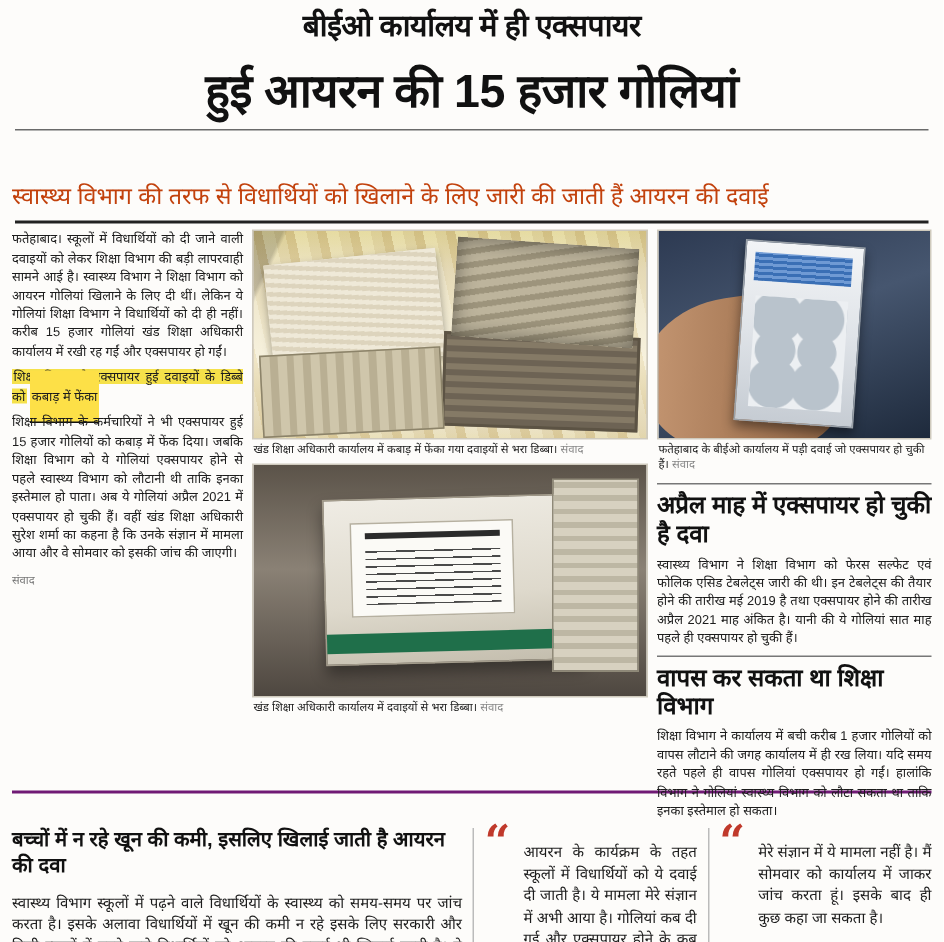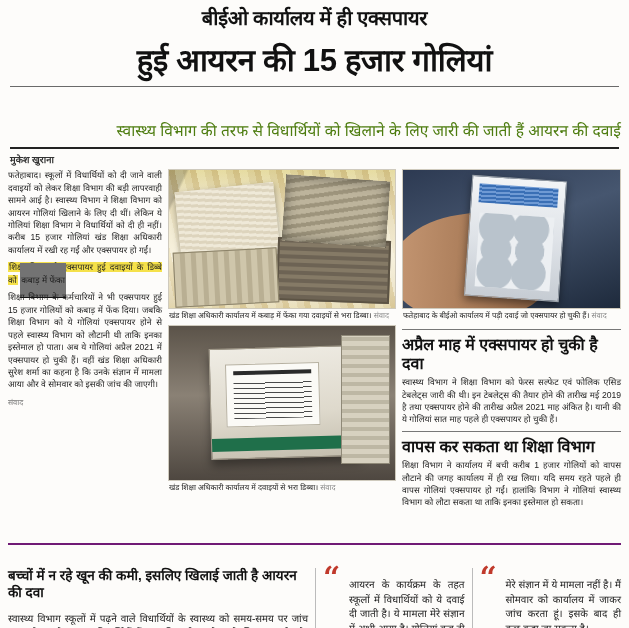--- a/index.html
+++ b/index.html
@@ -32,9 +32,9 @@
     margin: 6px 2px 4px 2px;
   }
   .subhead {
-    text-align: right;
+    text-align: left;
     font-size: 15.5px;
-    color: #4d7c0f;
+    color: #c2410c;
     font-weight: 500;
     padding-bottom: 4px;
     margin-top: 32px;

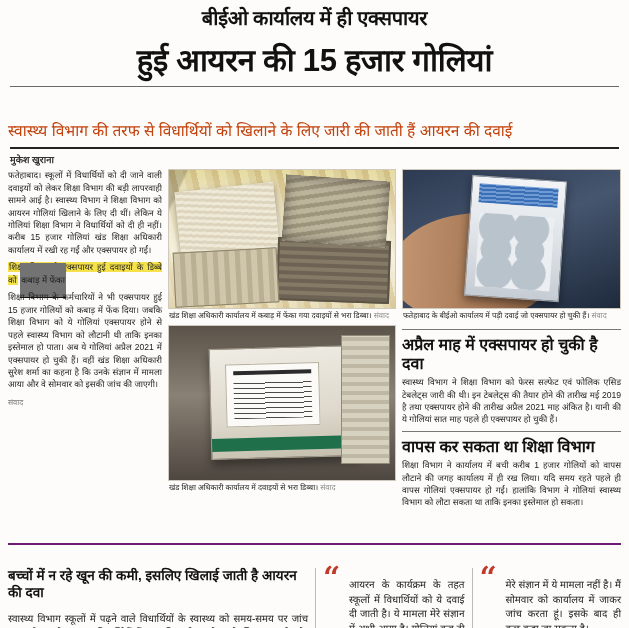--- a/index.html
+++ b/index.html
@@ -258,7 +258,6 @@
   <div class="rule-thin"></div>
   <div class="subhead">स्वास्थ्य विभाग की तरफ से विधार्थियों को खिलाने के लिए जारी की जाती हैं आयरन की दवाई</div>
   <div class="rule-thick"></div>
-  <div class="byline">मुकेश खुराना</div>
 
   <div class="body-grid">
 

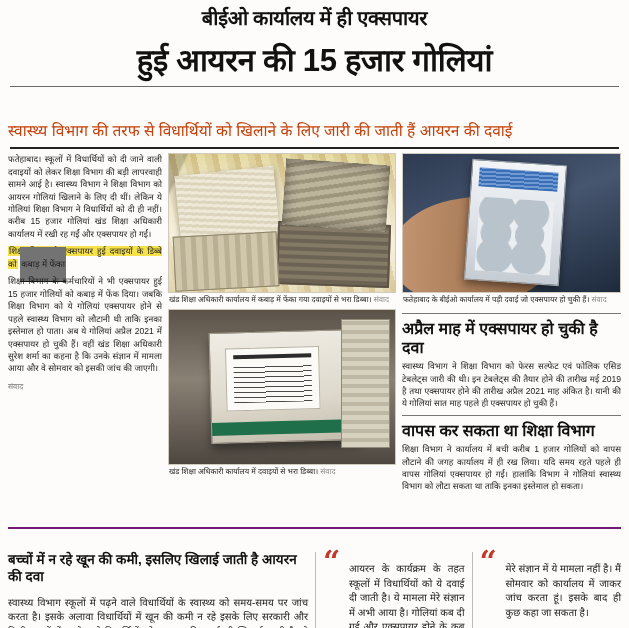--- a/index.html
+++ b/index.html
@@ -75,7 +75,7 @@
     padding: 0 1px;
   }
   .hl-u {
-    background: #737373;
+    background: #fde047;
     border-bottom: 1px solid #111;
     padding: 12px 1px;
   }

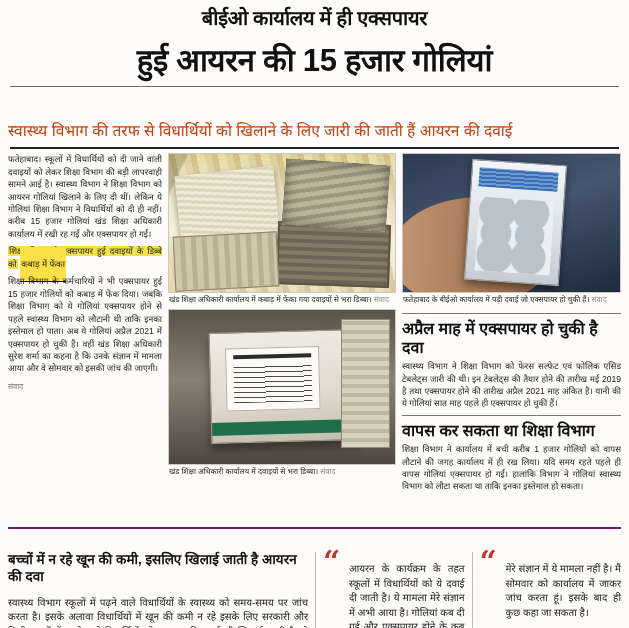--- a/index.html
+++ b/index.html
@@ -58,7 +58,7 @@
     height: 352px;
   }
   .col-left { width: 154px; position: relative; }
-  .col-mid  { width: 228px; position: relative; }
+  .col-mid  { width: 264px; position: relative; }
   .col-right{ flex: 1; position: relative; }
 
   .para {

